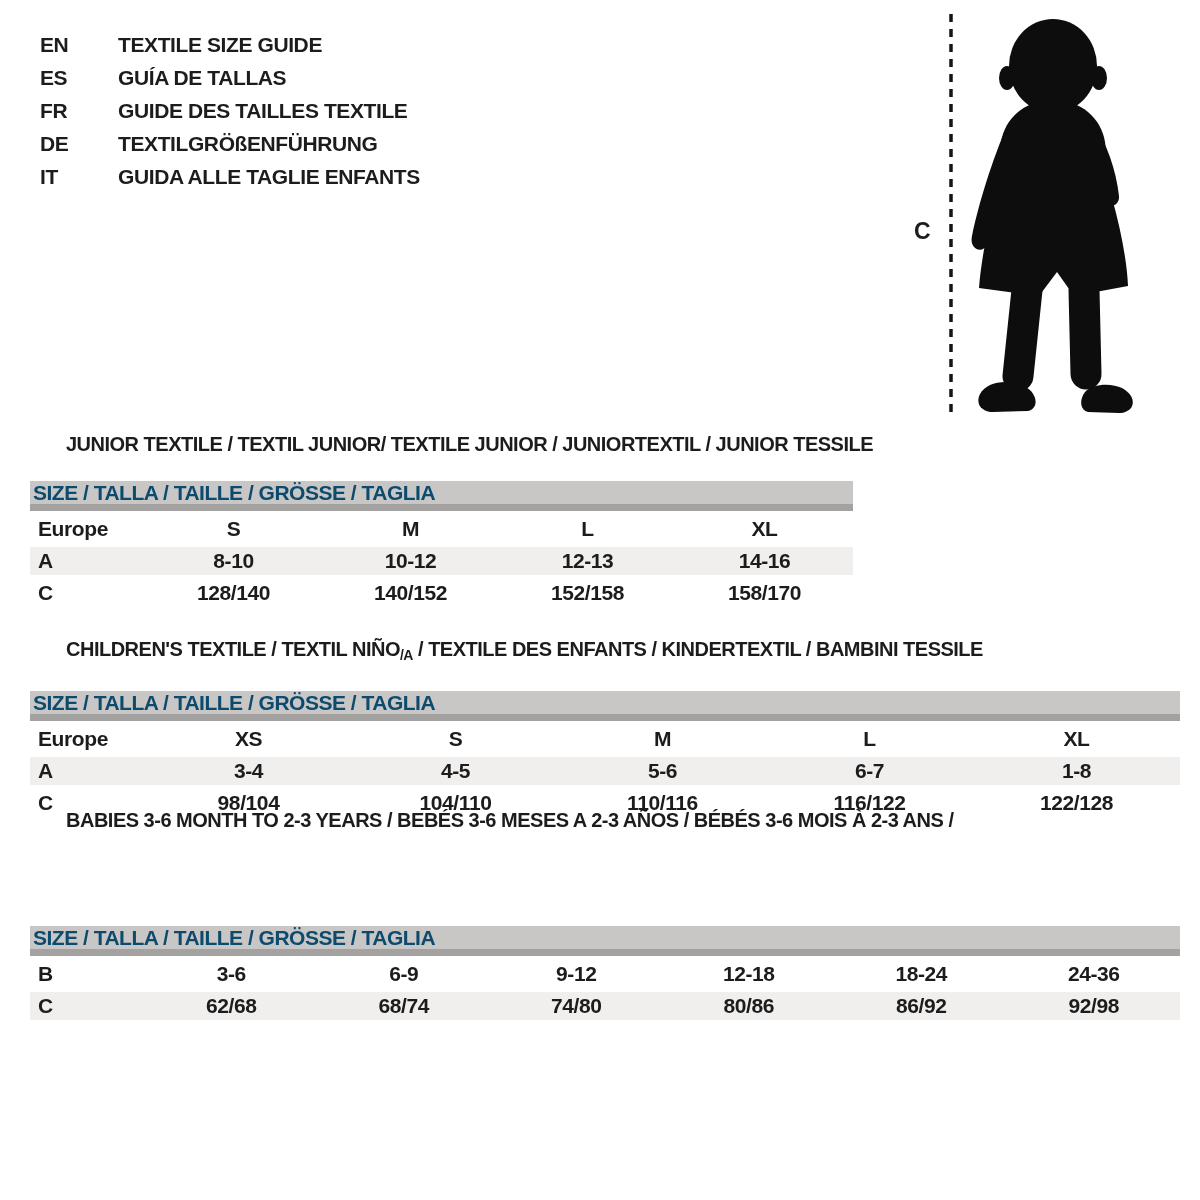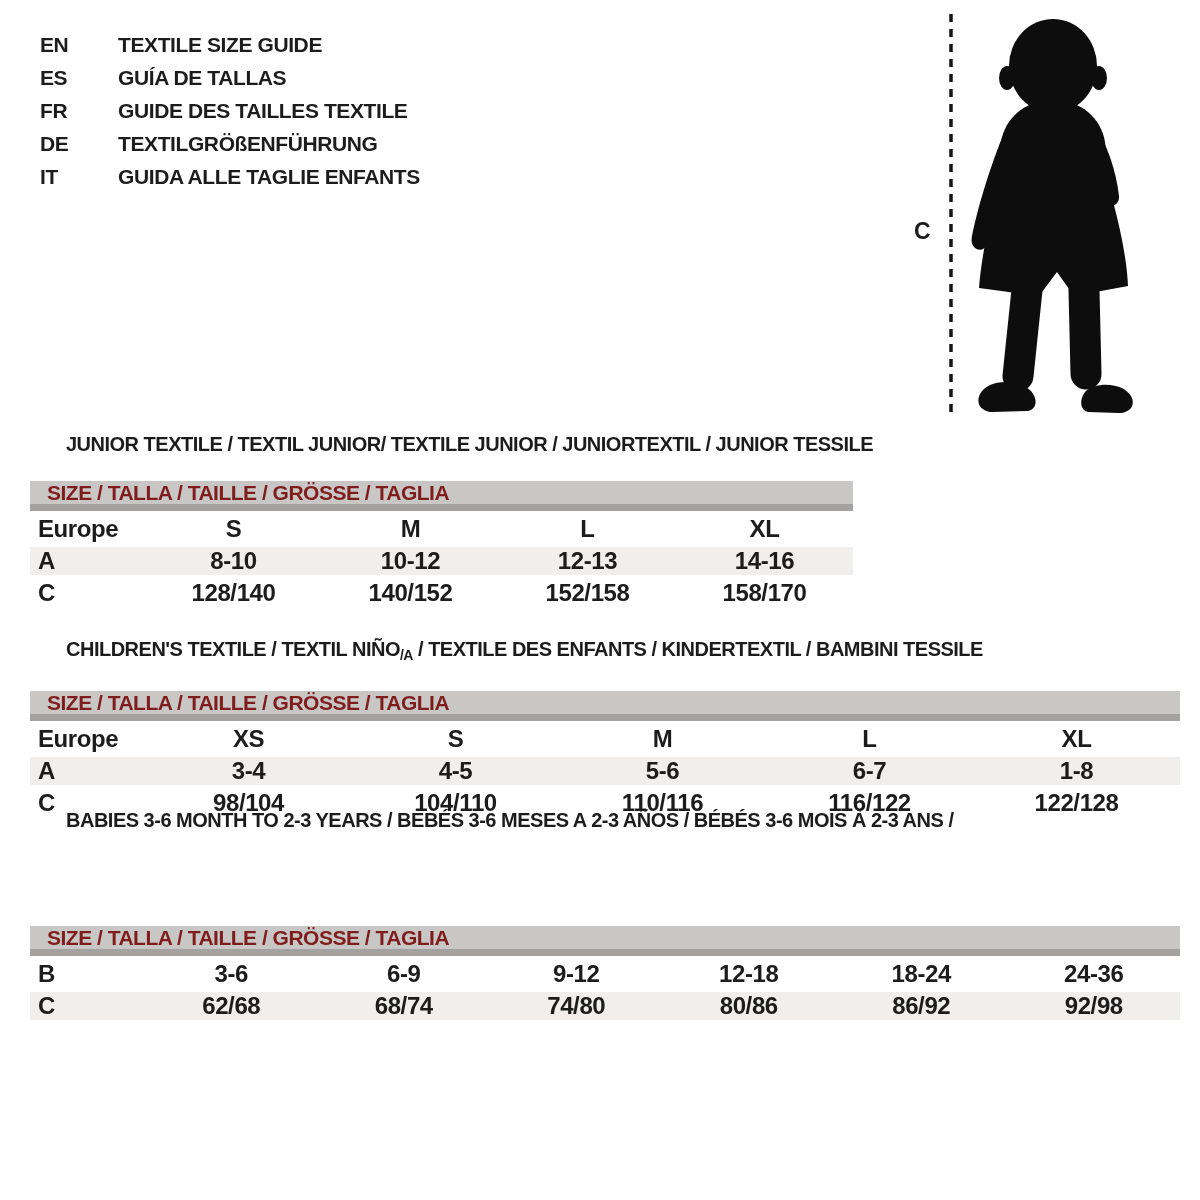--- a/index.html
+++ b/index.html
@@ -26,7 +26,7 @@
   #children-table{top:691px;width:1150px;}
   #babies-table{top:926px;width:1150px;}
   .thead{height:23px;background:#c8c7c6;border-bottom:7px solid #a3a2a1;display:flex;align-items:center;
-         padding-left:17px;font-size:21px;color:#7f1d1d;letter-spacing:-0.5px;}
+         padding-left:3px;font-size:21px;color:#0c4a6e;letter-spacing:-0.5px;}
   .tr{display:flex;height:28px;margin-top:4px;align-items:center;font-size:24px;}
   .tr.alt{background:#f0efee;}
   .tl{width:107px;padding-left:8px;}

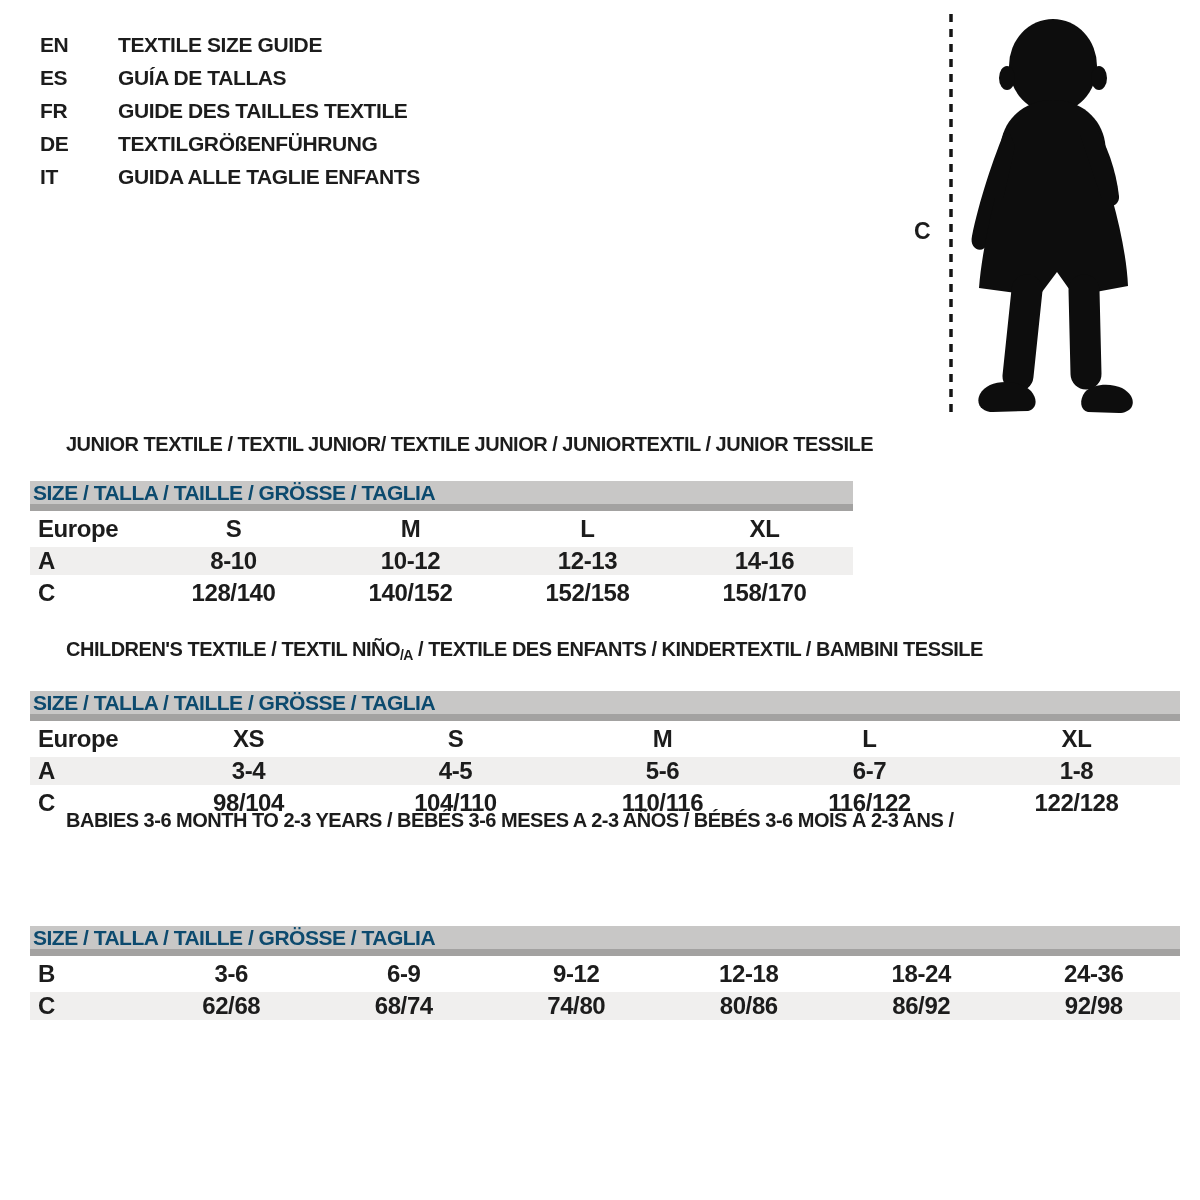--- a/index.html
+++ b/index.html
@@ -27,7 +27,7 @@
   #babies-table{top:926px;width:1150px;}
   .thead{height:23px;background:#c8c7c6;border-bottom:7px solid #a3a2a1;display:flex;align-items:center;
          padding-left:3px;font-size:21px;color:#0c4a6e;letter-spacing:-0.5px;}
-  .tr{display:flex;height:28px;margin-top:4px;align-items:center;font-size:24px;}
+  .tr{display:flex;height:28px;margin-top:4px;align-items:center;font-size:21px;}
   .tr.alt{background:#f0efee;}
   .tl{width:107px;padding-left:8px;}
   .td{flex:1;text-align:center;}

